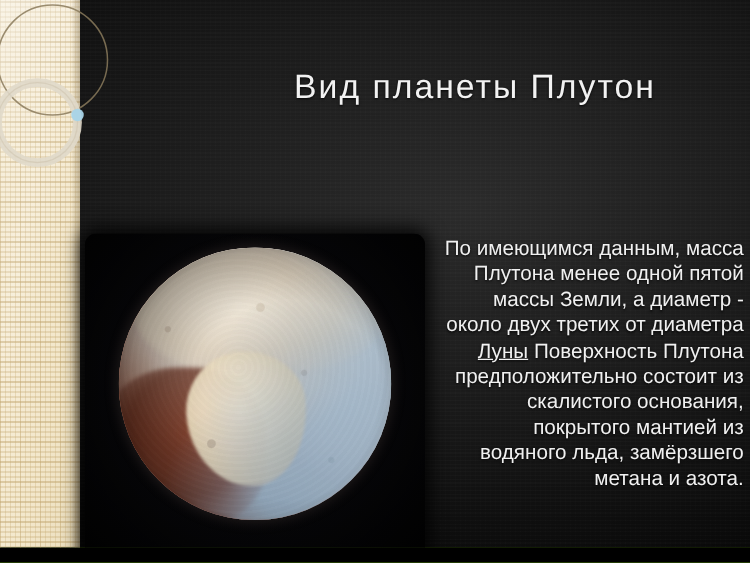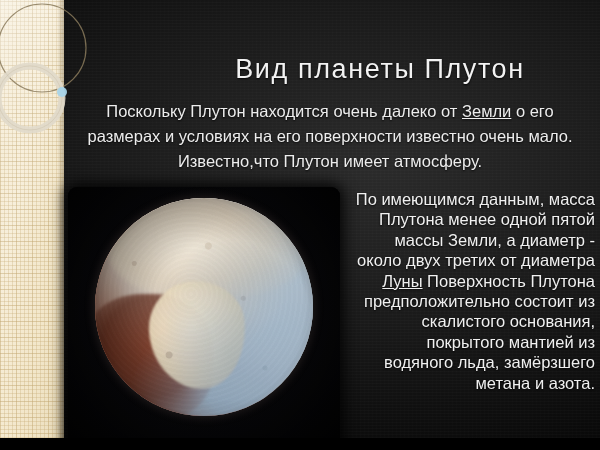--- a/index.html
+++ b/index.html
@@ -251,7 +251,6 @@
 
   <div class="title">Вид планеты Плутон</div>
 
-  <div class="intro"><span> Поскольку Плутон находится очень далеко от </span><span class="inline-link">Земли</span><span> о его размерах и условиях на его поверхности известно очень мало. Известно,что Плутон имеет атмосферу.</span></div>
 
   <div class="photo-frame">
     <div class="space"></div>

